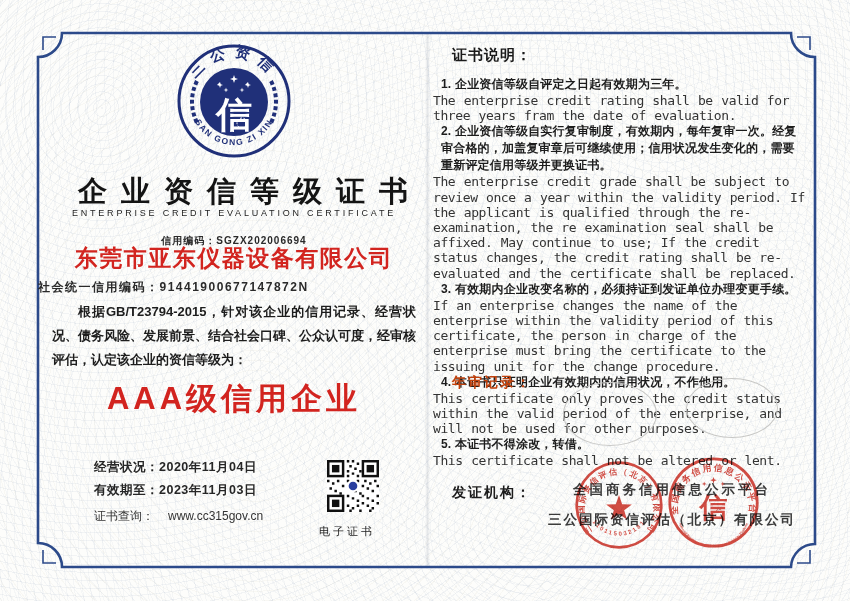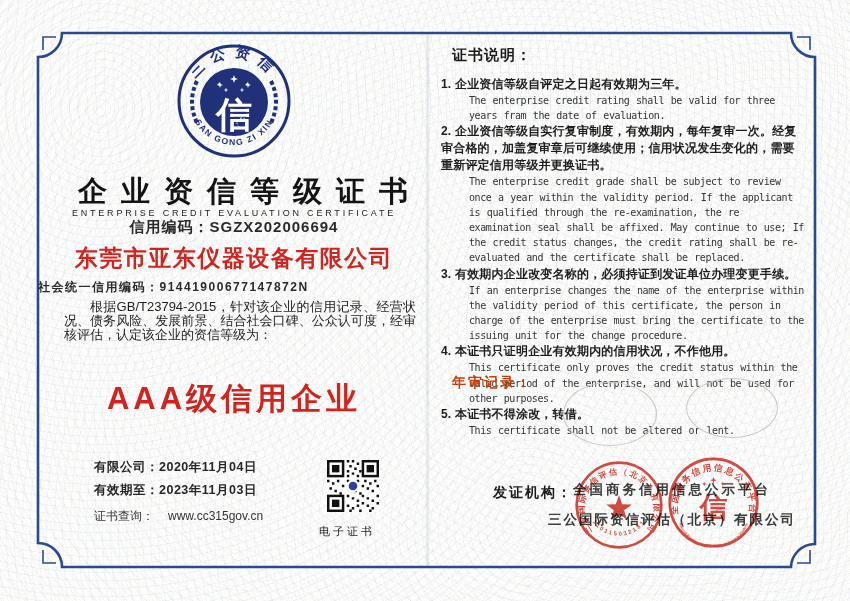--- a/index.html
+++ b/index.html
@@ -52,7 +52,7 @@
   .ins-body{position:absolute;left:5px;right:10px;top:44px;}
   .ins-item .zh{font-size:12px;font-weight:700;line-height:17px;color:#1c1c1c;padding-left:8px;letter-spacing:.2px;}
   .ins-item .en{font-family:"DejaVu Sans Mono","Liberation Mono",monospace;
-    font-size:10px;letter-spacing:-.4px;line-height:15.2px;color:#333;word-spacing:1px;margin-left:36px;}
+    font-size:13px;letter-spacing:-.4px;line-height:15.2px;color:#333;word-spacing:1px;}
   .annual-label{position:absolute;left:24px;top:342px;font-size:14px;font-weight:700;letter-spacing:2px;color:#c2410c;}
   .oval{position:absolute;border:1px solid #c8c8c6;border-radius:50%;background:transparent;}
   .oval1{left:135px;top:350px;width:92px;height:62px;}

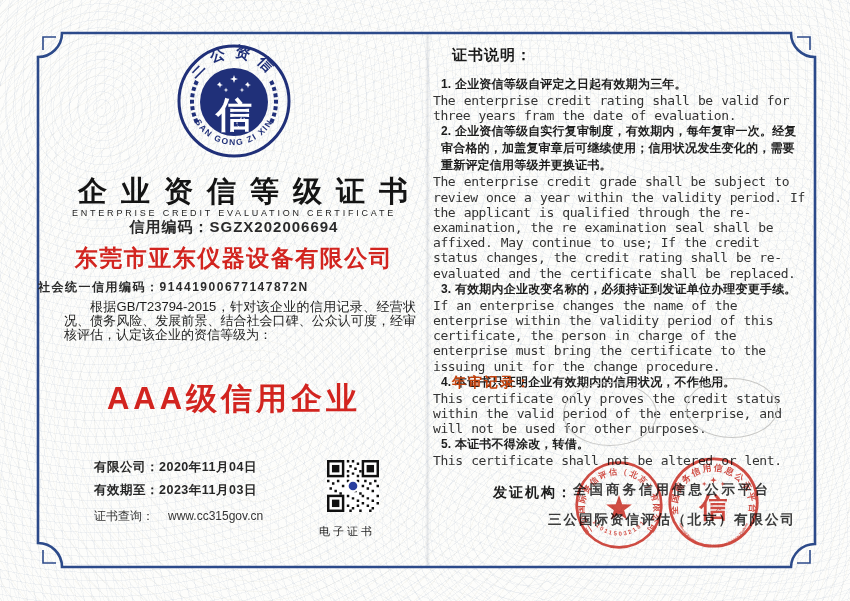--- a/index.html
+++ b/index.html
@@ -29,8 +29,8 @@
     font-size:29px;font-weight:700;letter-spacing:14px;padding-left:32px;box-sizing:border-box;color:#141414;}
   .cert-title-en{position:absolute;top:176px;width:100%;text-align:center;
     font-size:9px;font-weight:400;letter-spacing:2.8px;color:#222;}
-  .credit-code{position:absolute;top:186px;width:100%;text-align:center;
-    font-size:15px;font-weight:700;letter-spacing:1px;color:#2a2a2a;}
+  .credit-code{position:absolute;top:202px;width:100%;text-align:center;
+    font-size:10px;font-weight:700;letter-spacing:1px;color:#2a2a2a;}
   .company{position:absolute;top:211px;width:100%;text-align:center;
     font-size:23px;font-weight:700;letter-spacing:1.5px;color:#d2241f;}
   .social-code{position:absolute;top:247px;width:100%;text-align:left;

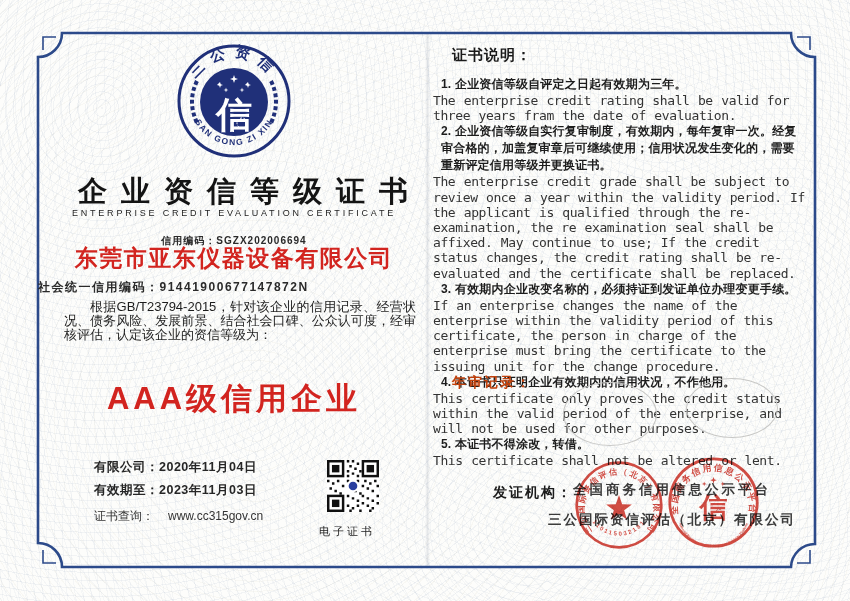--- a/index.html
+++ b/index.html
@@ -35,8 +35,8 @@
     font-size:23px;font-weight:700;letter-spacing:1.5px;color:#d2241f;}
   .social-code{position:absolute;top:247px;width:100%;text-align:left;
     font-size:12px;font-weight:700;letter-spacing:1.5px;color:#2a2a2a;}
-  .statement{position:absolute;top:268px;left:26px;right:14px;
-    font-size:13px;font-weight:400;line-height:14px;text-indent:2em;text-align:justify;color:#1d1d1d;}
+  .statement{position:absolute;top:268px;left:14px;right:14px;
+    font-size:13px;font-weight:700;line-height:24px;text-indent:2em;text-align:justify;color:#1d1d1d;}
   .rating{position:absolute;top:346px;width:100%;text-align:center;
     font-size:31px;font-weight:700;letter-spacing:4px;color:#d2241f;}
   .dateline{position:absolute;left:56px;font-size:12.5px;font-weight:700;color:#262626;letter-spacing:.5px;}

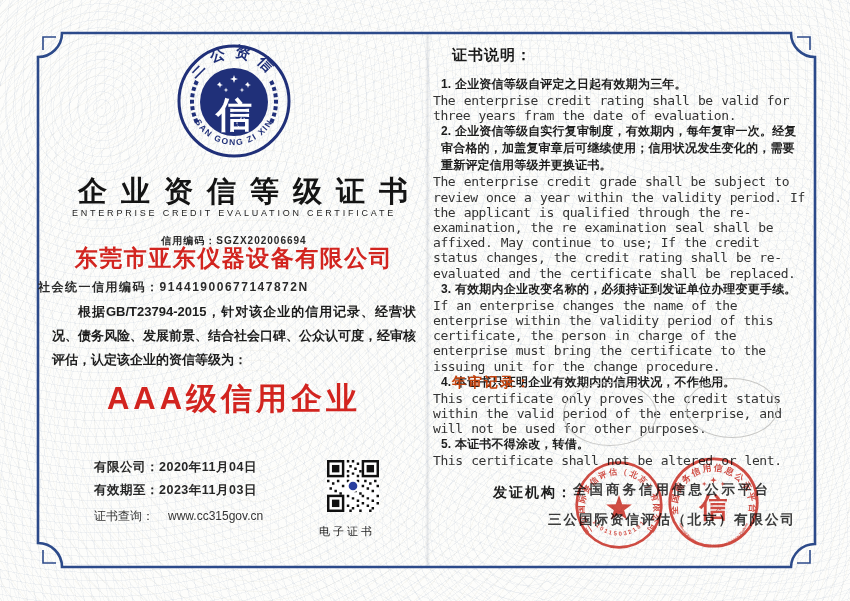--- a/index.html
+++ b/index.html
@@ -114,7 +114,7 @@
     <div class="statement">根据GB/T23794-2015，针对该企业的信用记录、经营状况、债务风险、发展前景、结合社会口碑、公众认可度，经审核评估，认定该企业的资信等级为：</div>
     <div class="rating">AAA级信用企业</div>
 
-    <div class="dateline d1">有限公司：2020年11月04日</div>
+    <div class="dateline d1">经营状况：2020年11月04日</div>
     <div class="dateline d2">有效期至：2023年11月03日</div>
     <div class="queryline">
       <span>证书查询：</span><span class="url">www.cc315gov.cn</span>

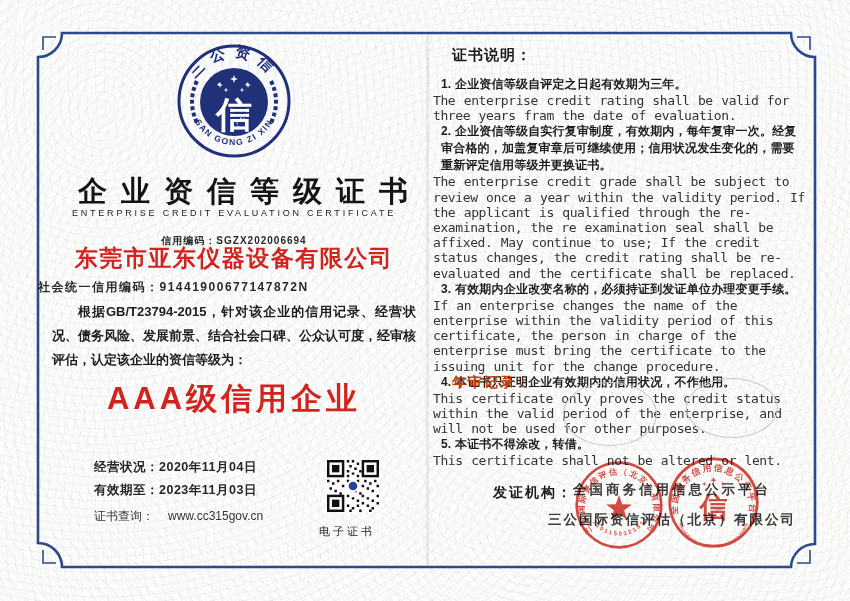--- a/index.html
+++ b/index.html
@@ -57,7 +57,7 @@
   .oval{position:absolute;border:1px solid #c8c8c6;border-radius:50%;background:transparent;}
   .oval1{left:135px;top:350px;width:92px;height:62px;}
   .oval2{left:258px;top:346px;width:90px;height:58px;}
-  .issuer-label{position:absolute;left:24px;top:452px;font-size:14px;font-weight:700;letter-spacing:2px;color:#1c1c1c;margin-left:41px;}
+  .issuer-label{position:absolute;left:24px;top:452px;font-size:14px;font-weight:700;letter-spacing:2px;color:#1c1c1c;}
   .issuer-l1{position:absolute;left:108px;top:449px;width:272px;text-align:center;
     font-size:13.5px;font-weight:700;letter-spacing:3px;color:#3b3b3b;}
   .issuer-l2{position:absolute;left:96px;top:479px;width:296px;text-align:center;

